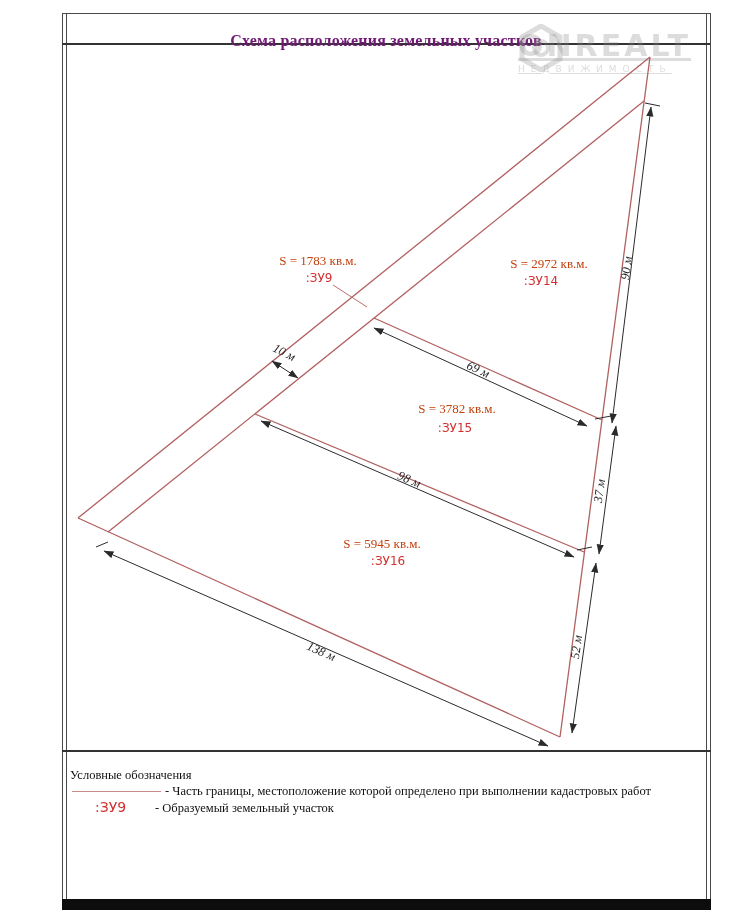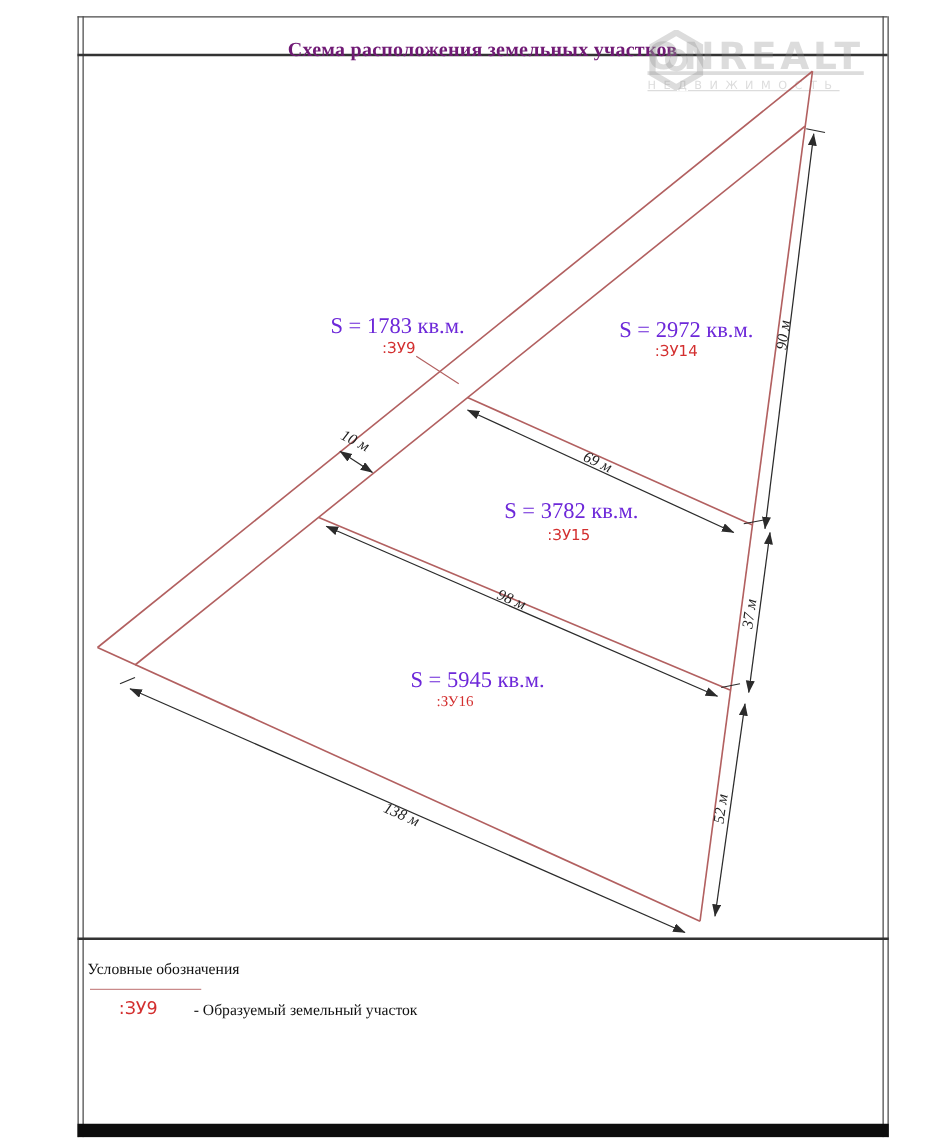--- a/index.html
+++ b/index.html
@@ -21,7 +21,7 @@
   .wm-sub{font-size:9px;letter-spacing:6px;margin-top:4px;}
   
   .lbl{position:absolute;transform:translate(-50%,-50%);white-space:nowrap;}
-  .area{font-size:18px;color:#6d28d9;}
+  .area{font-size:13px;color:#c2410c;}
   .pid{font-family:"DejaVu Sans", sans-serif;font-size:12px;color:#d32f2f;}
   .dim{font-size:12.5px;font-style:italic;color:#222;}
   

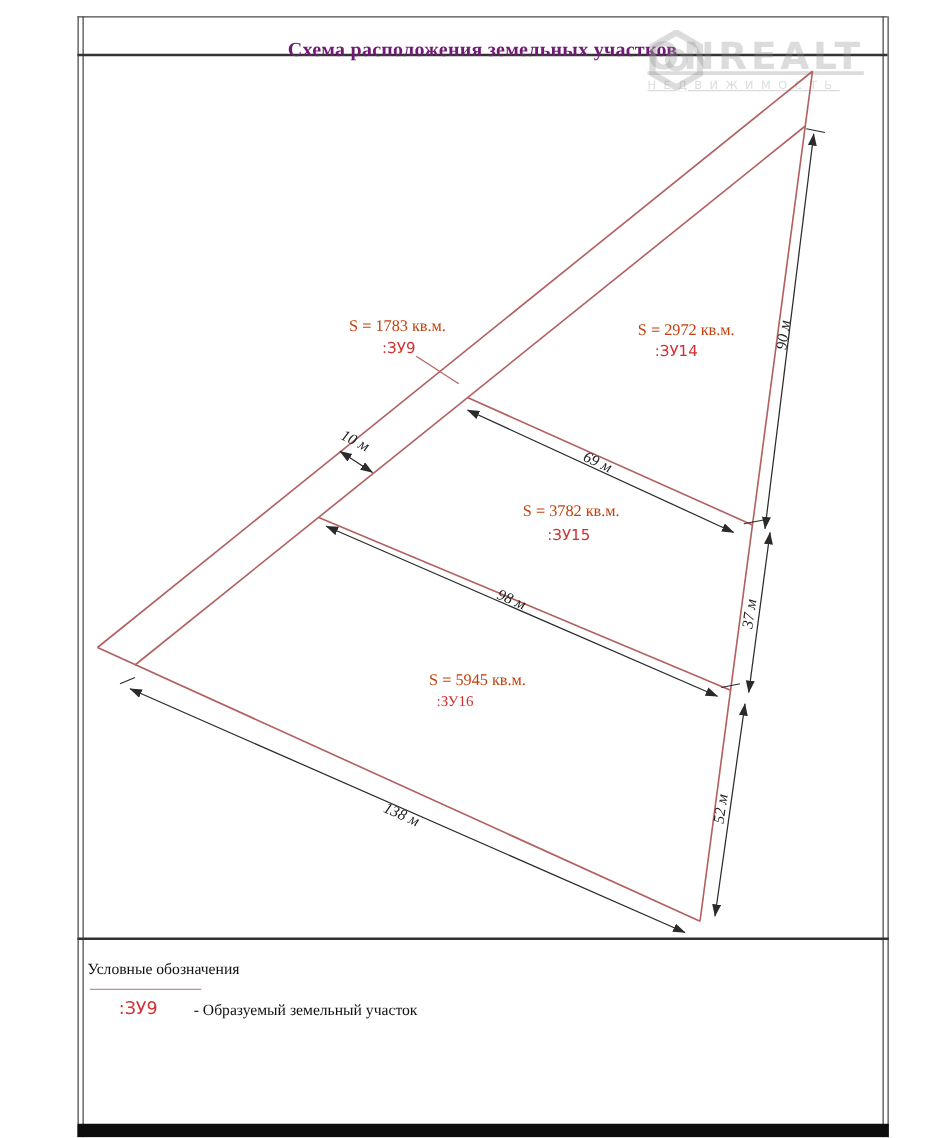--- a/index.html
+++ b/index.html
@@ -101,7 +101,7 @@
   <div class="lbl area" style="left:457px;top:409px;">S = 3782 кв.м.</div>
   <div class="lbl pid" style="left:455px;top:428px;">:ЗУ15</div>
   <div class="lbl area" style="left:382px;top:544px;text-align:center;">S = 5945 кв.м.</div>
-  <div class="lbl pid" style="left:364px;top:561px;font-family:Liberation Serif, serif;">:ЗУ16</div>
+  <div class="lbl pid" style="left:388px;top:561px;">:ЗУ16</div>
 
   <div class="lbl dim" style="left:284px;top:353px;transform:translate(-50%,-50%) rotate(27deg);">10 м</div>
   <div class="lbl dim" style="left:478px;top:370px;transform:translate(-50%,-50%) rotate(25deg);">69 м</div>

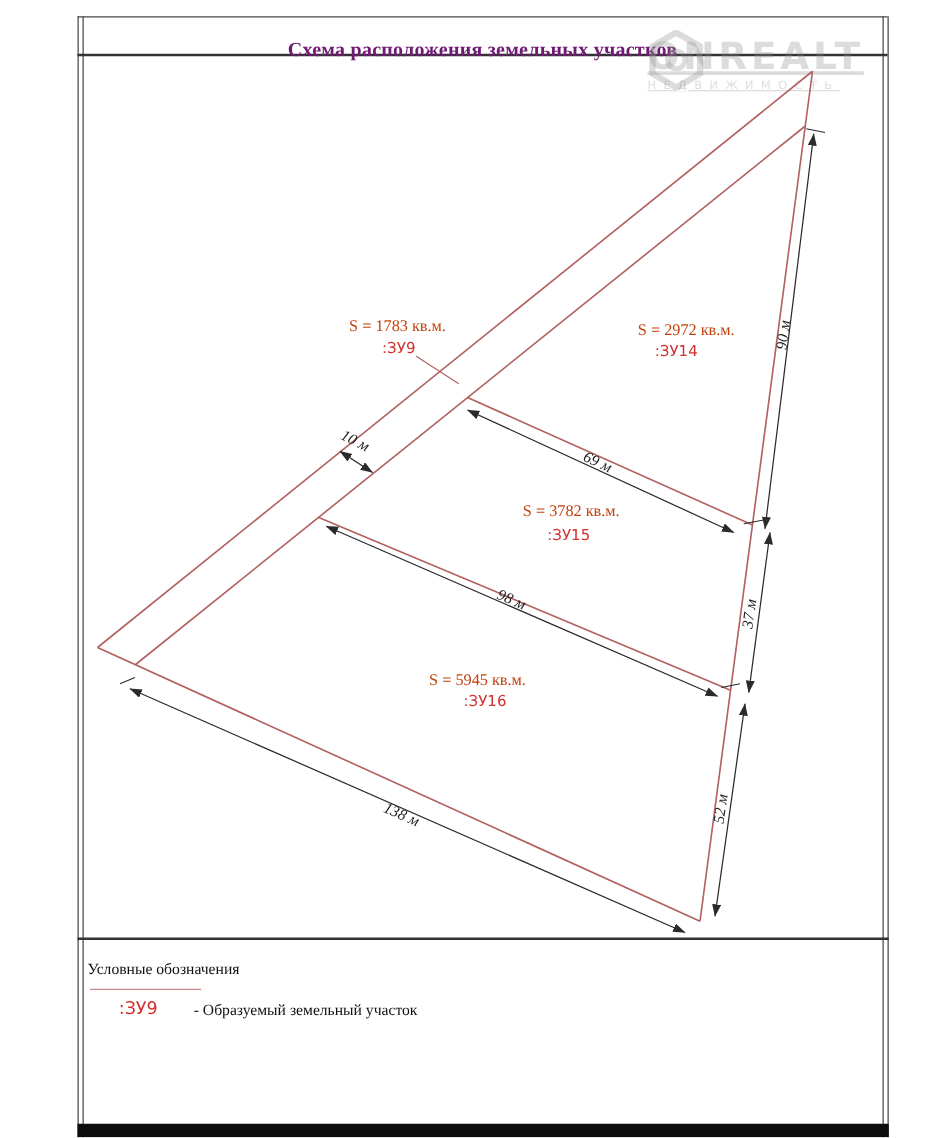--- a/index.html
+++ b/index.html
@@ -115,6 +115,7 @@
 
   <div class="legend-head">Условные обозначения</div>
   <div class="legend-line"></div>
+  <div class="legend-t1">- Часть границы, местоположение которой определено при выполнении кадастровых работ</div>
   <div class="legend-sym">:ЗУ9</div>
   <div class="legend-t2">- Образуемый земельный участок</div>
 

